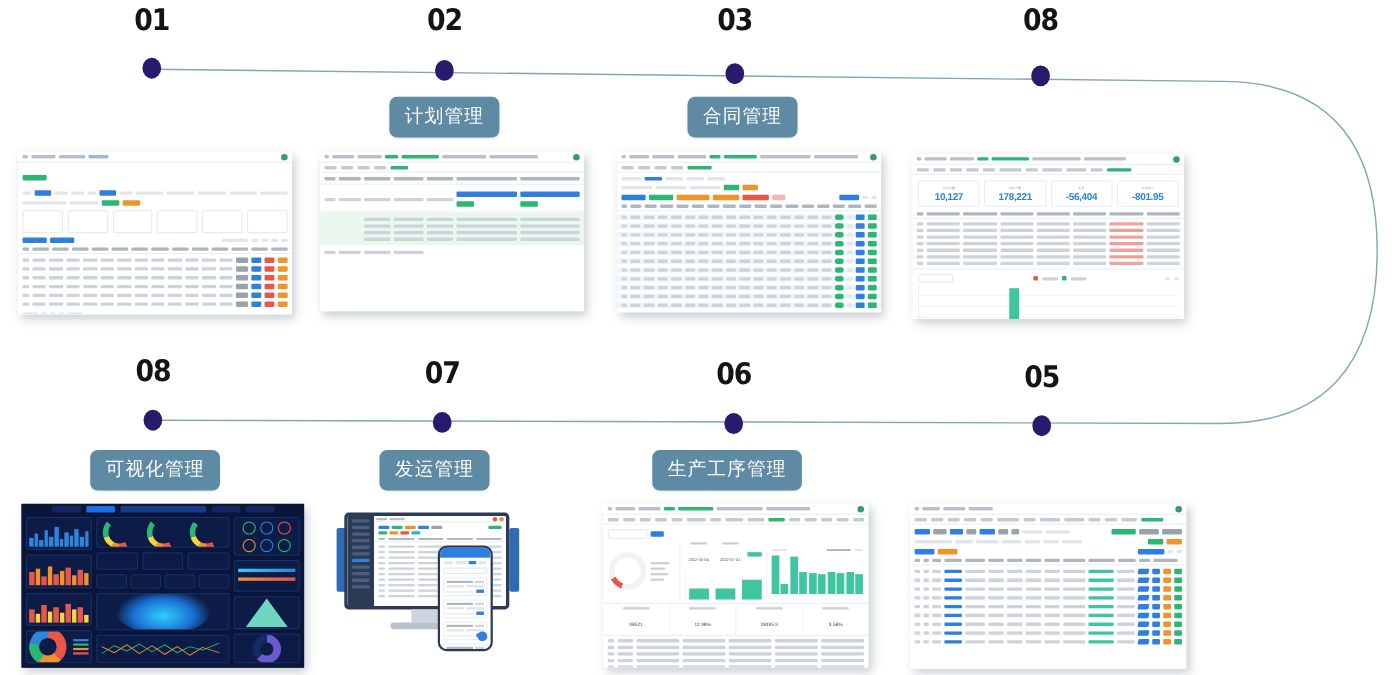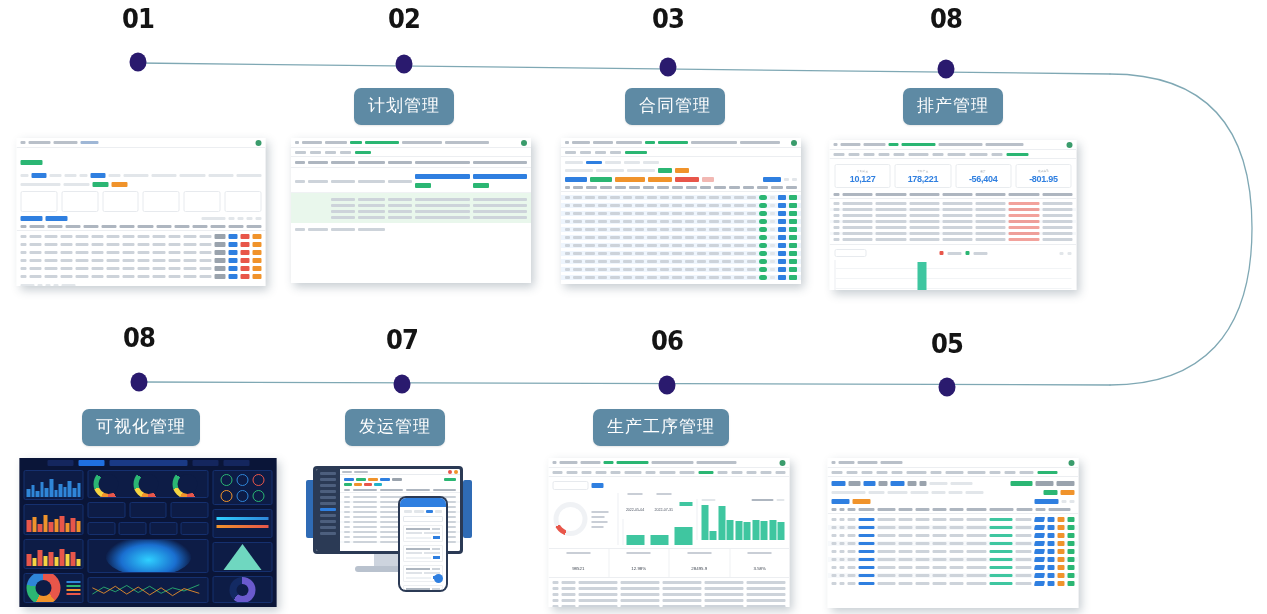--- a/index.html
+++ b/index.html
@@ -152,7 +152,6 @@
 
   <div class="pill" style="left:404px;top:88px;">计划管理</div>
   <div class="pill" style="left:675px;top:88px;">合同管理</div>
-  <div class="pill" style="left:953px;top:88px;">排产管理</div>
 
   <div class="thumb" style="left:141px;top:138px;width:249px;height:148px;">
     <div class="thumb-inner">

